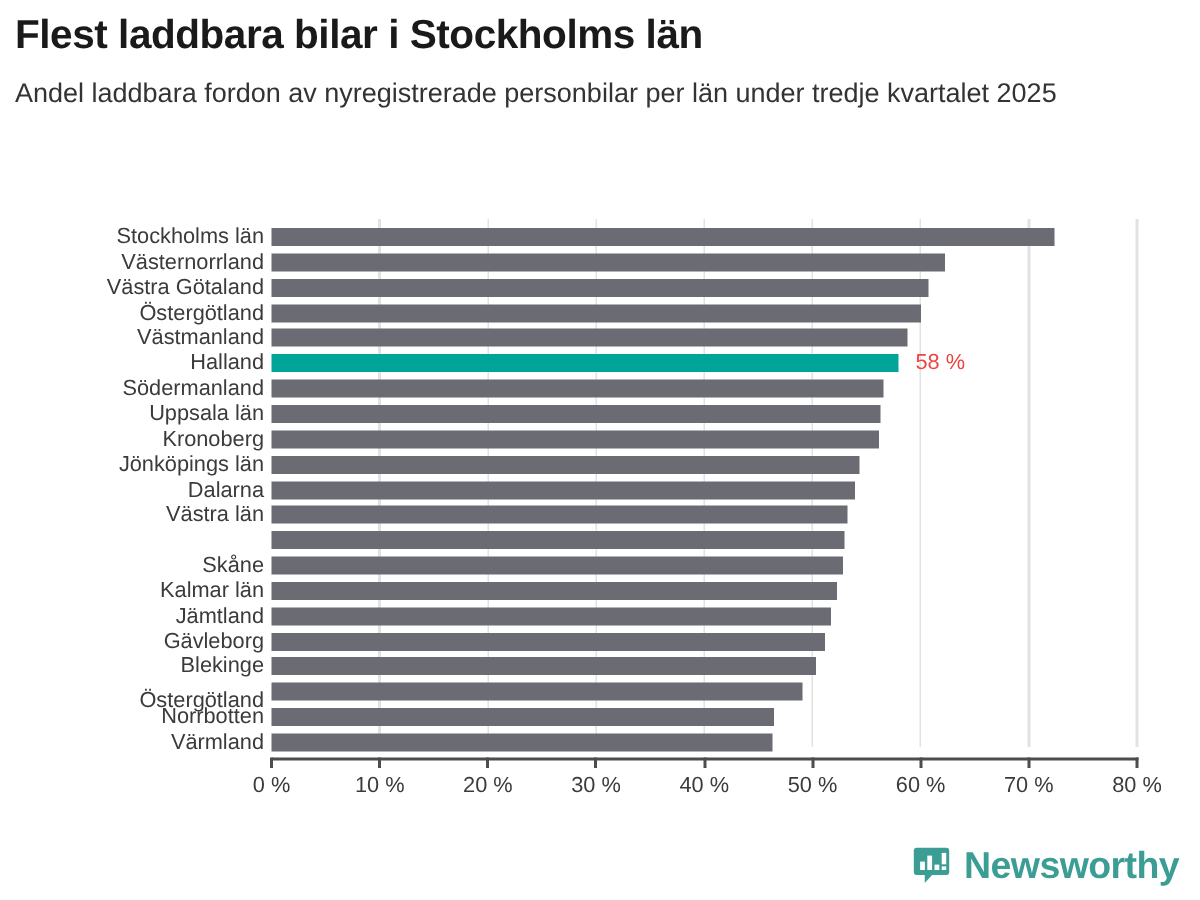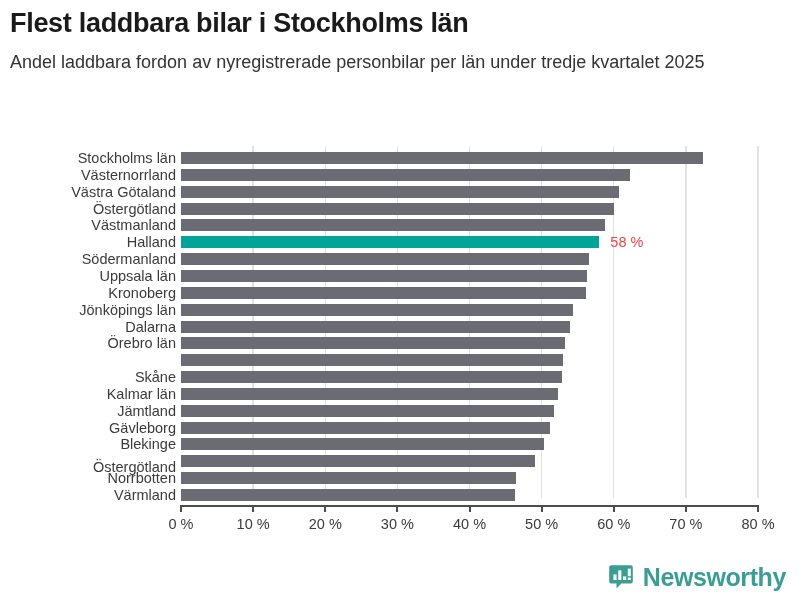--- a/index.html
+++ b/index.html
@@ -165,7 +165,7 @@
       <div class="cat-label" style="top: 145.8px;">Kronoberg</div>
       <div class="cat-label" style="top: 162.65px;">Jönköpings län</div>
       <div class="cat-label" style="top: 179.5px;">Dalarna</div>
-      <div class="cat-label" style="top: 196.35px;">Örebro län</div>
+      <div class="cat-label" style="top: 196.35px;">Västra län</div>
       <div class="cat-label" style="top: 230.05px;">Skåne</div>
       <div class="cat-label" style="top: 246.9px;">Kalmar län</div>
       <div class="cat-label" style="top: 263.75px;">Jämtland</div>

